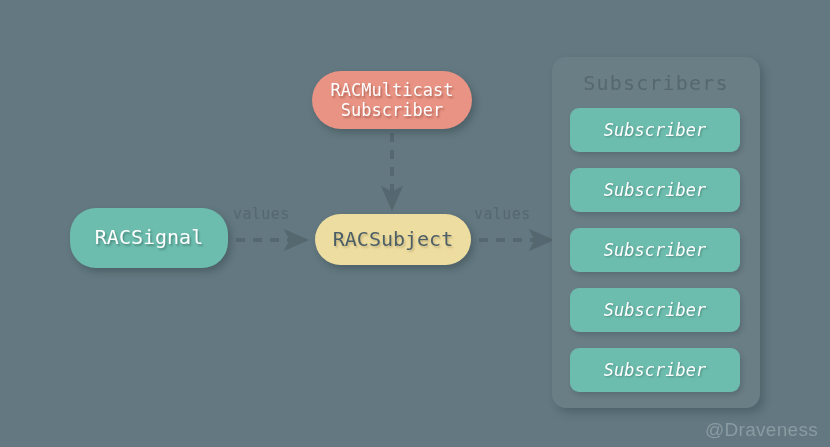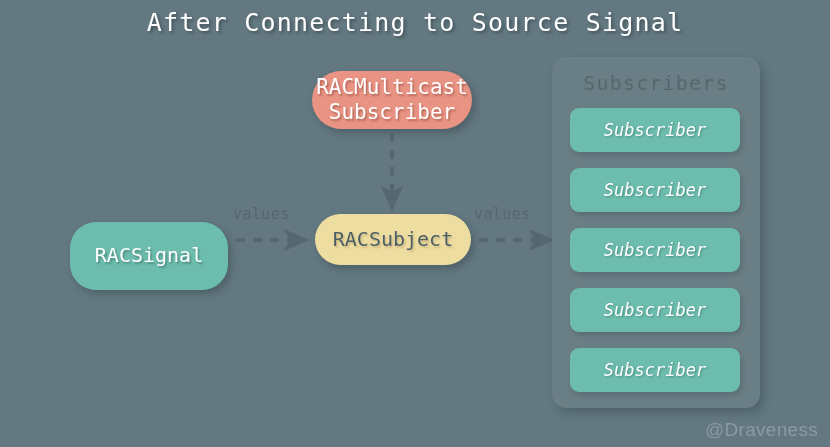--- a/index.html
+++ b/index.html
@@ -173,7 +173,6 @@
 
 <div id="canvas">
 
-  <div class="title">After Connecting to Source Signal</div>
 
   <svg id="arrows" viewBox="0 0 830 447">
     <defs>

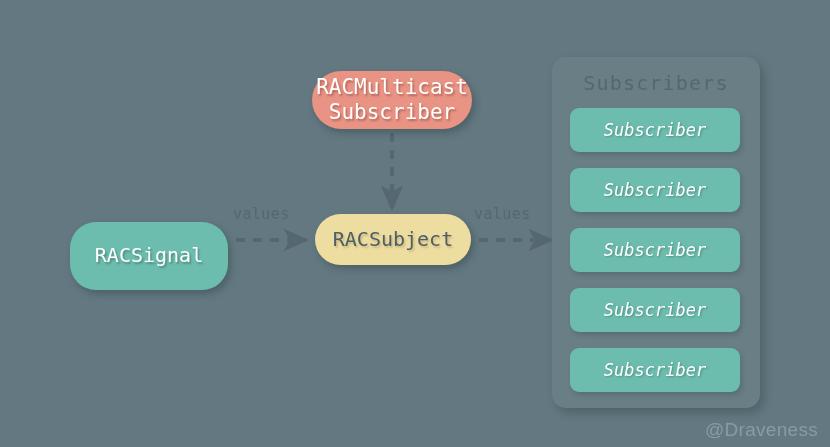--- a/index.html
+++ b/index.html
@@ -66,7 +66,7 @@
     border-radius: 29px;
     background: #E89383;
     color: #ffffff;
-    font-size: 21px;
+    font-size: 17px;
     text-shadow: 1.5px 1.5px 2px rgba(140,70,58,0.55);
     padding: 12px 6px;
   }

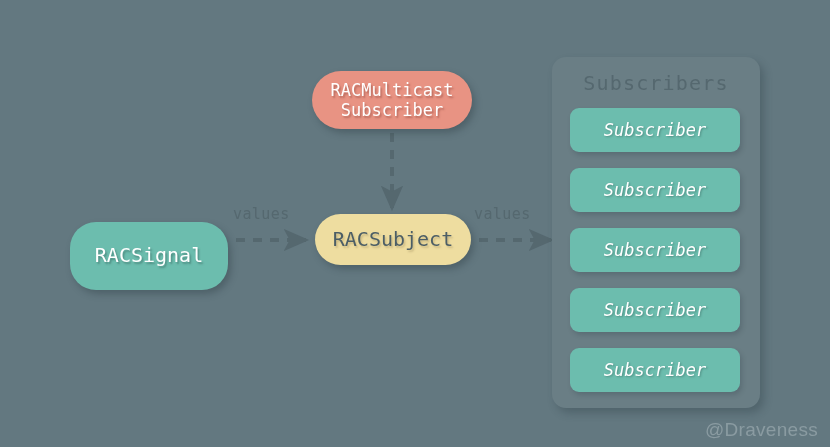--- a/index.html
+++ b/index.html
@@ -48,9 +48,9 @@
 
   .node-racsignal {
     left: 70px;
-    top: 222px;
+    top: 208px;
     width: 158px;
-    height: 68px;
+    height: 60px;
     border-radius: 26px;
     background: #6CBDAE;
     color: #ffffff;

